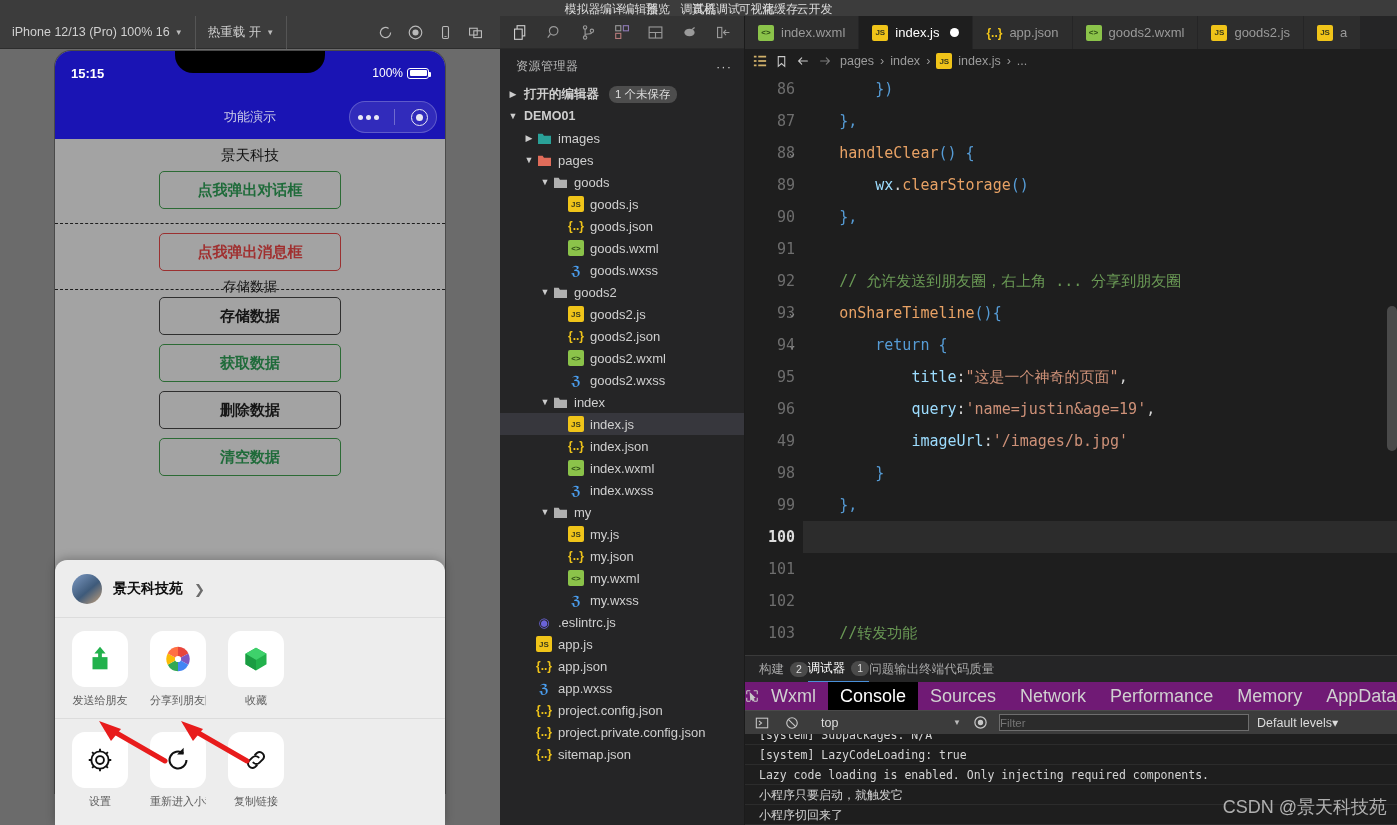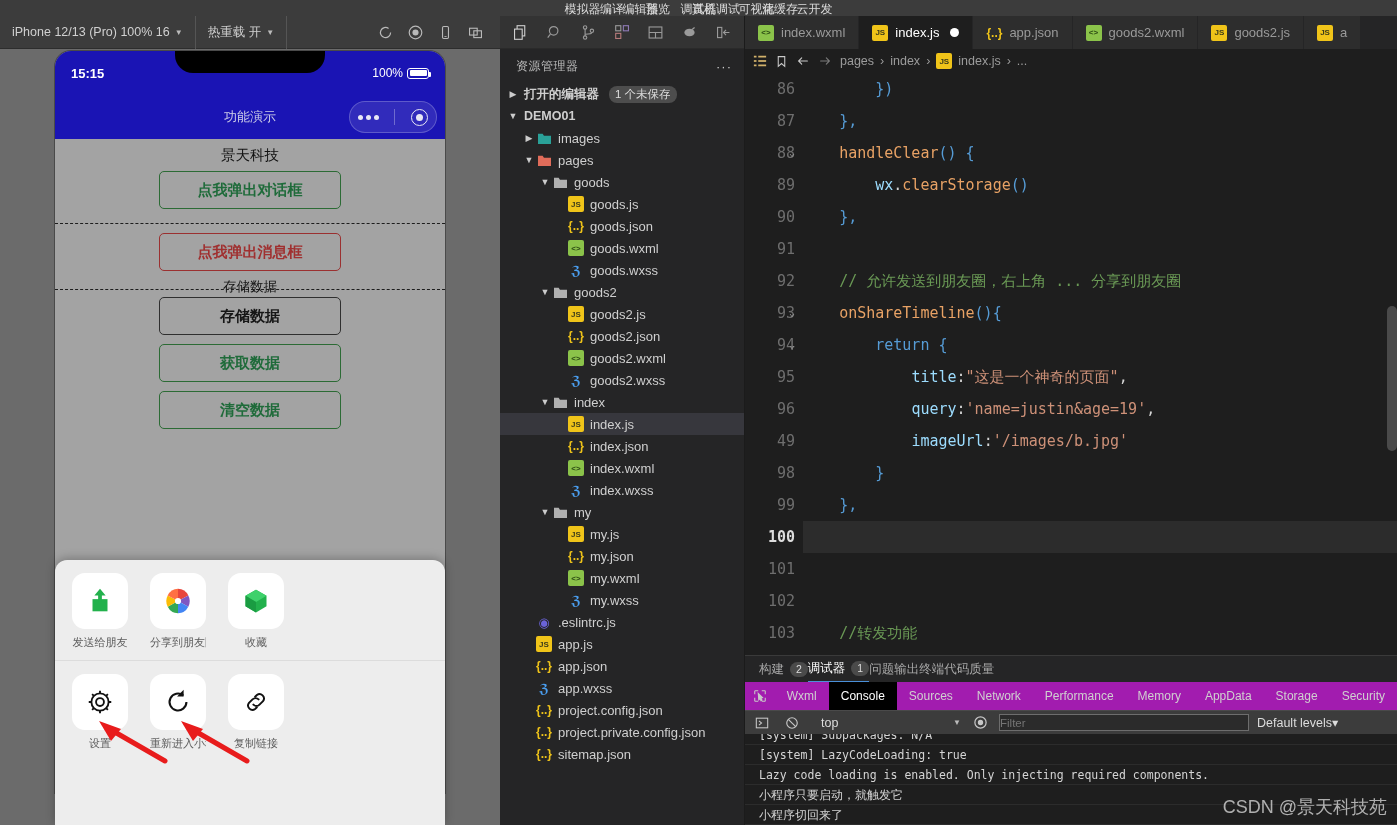--- a/index.html
+++ b/index.html
@@ -266,6 +266,7 @@
                 <div class="dashsep" style="margin: -9px 0px 7px;"></div>
                 <div class="btn dark">存储数据</div>
                 <div class="btn green">获取数据</div>
+                <div class="btn dark">删除数据</div>
                 <div class="btn green">清空数据</div>
               </div>
           </div>

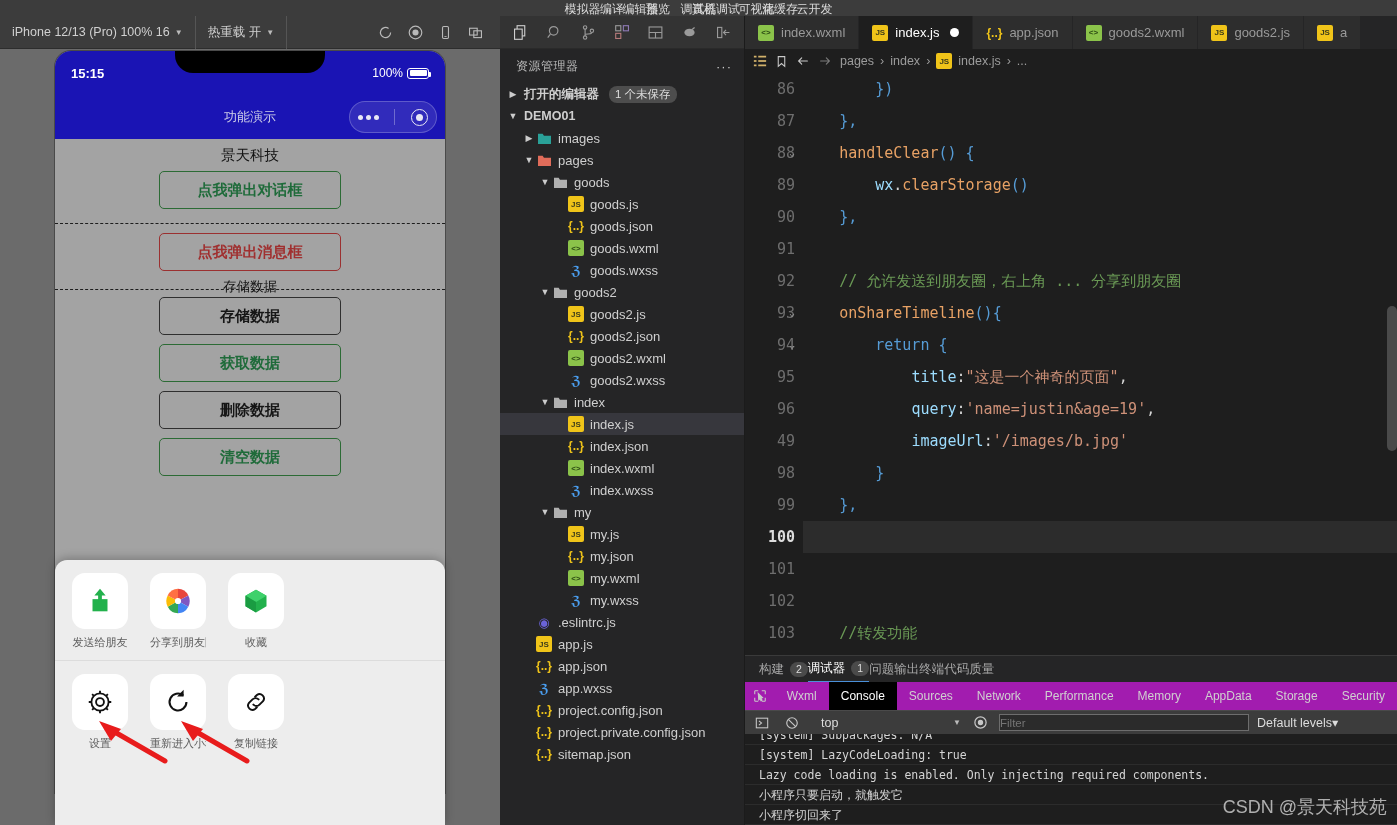--- a/index.html
+++ b/index.html
@@ -273,6 +273,11 @@
         </div>
 
         <div class="sheet">
+          <div class="sheet-user">
+            <span class="avatar"></span>
+            <span class="uname">景天科技苑</span>
+            <span class="chev">❯</span>
+          </div>
           <div class="grid">
             <div class="cell">
               <div class="tile">

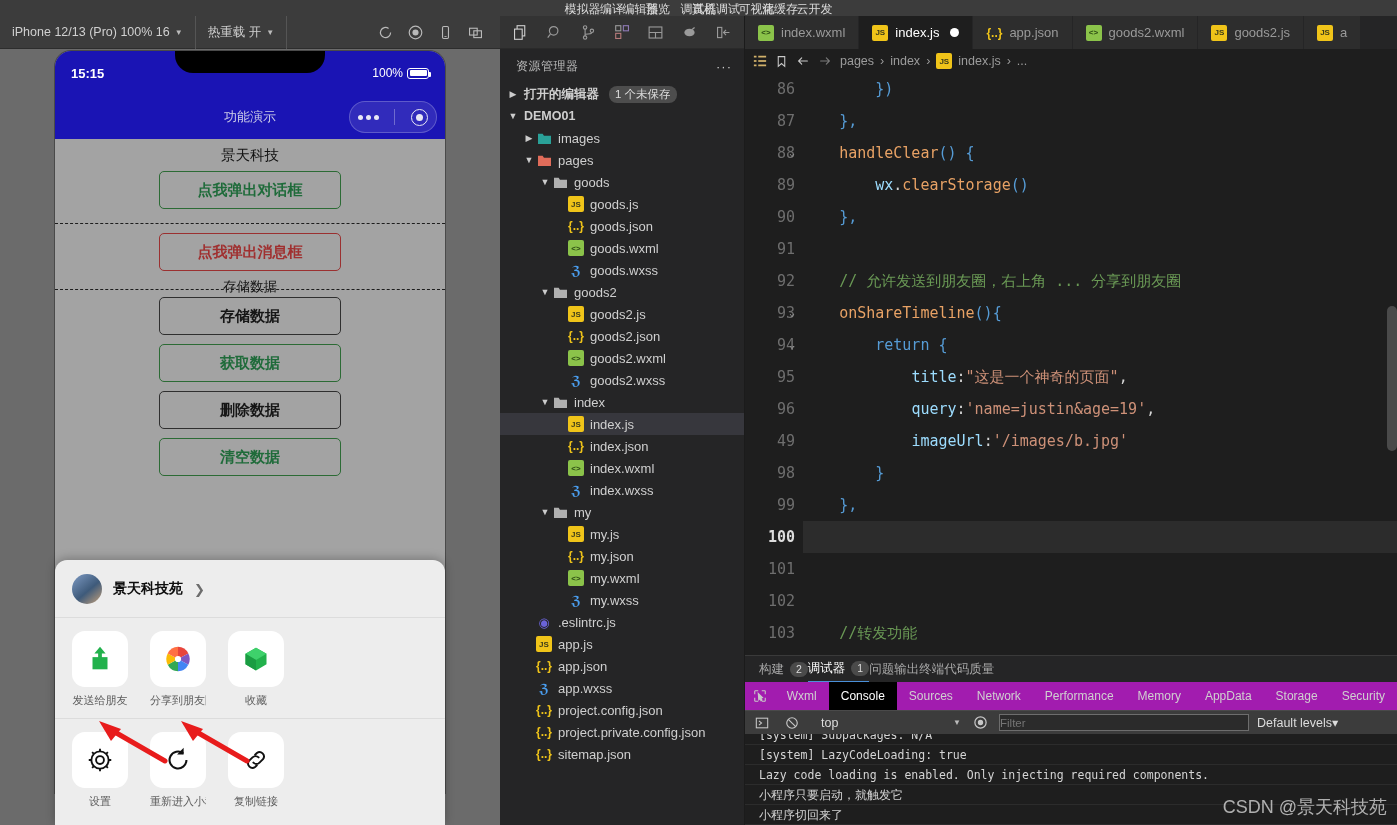--- a/index.html
+++ b/index.html
@@ -152,7 +152,7 @@
   .ctabs .ct { display:flex; align-items:center; gap:6px; height:26px; }
   .ctabs .ct.active { color:#fff; border-bottom:1.5px solid #4a90d9;}
   .cbadge { background:#4a4a4a; color:#ddd; border-radius:9px; font-size:10.5px; padding:0 6px; line-height:15px; height:15px;}
-  .dtabs { height:28px; display:flex; align-items:stretch; font-size:12px; color:#d0d0d0; background:#a21caf; }
+  .dtabs { height:28px; display:flex; align-items:stretch; font-size:18px; color:#d0d0d0; background:#701a75; }
   .dtabs .dt { display:flex; align-items:center; padding:0 12px; white-space:nowrap; }
   .dtabs .dt.active { background:#000; color:#fff; }
   .dtabs .picker { width:30px; display:flex; align-items:center; justify-content:center; color:#c0c0c0;}

